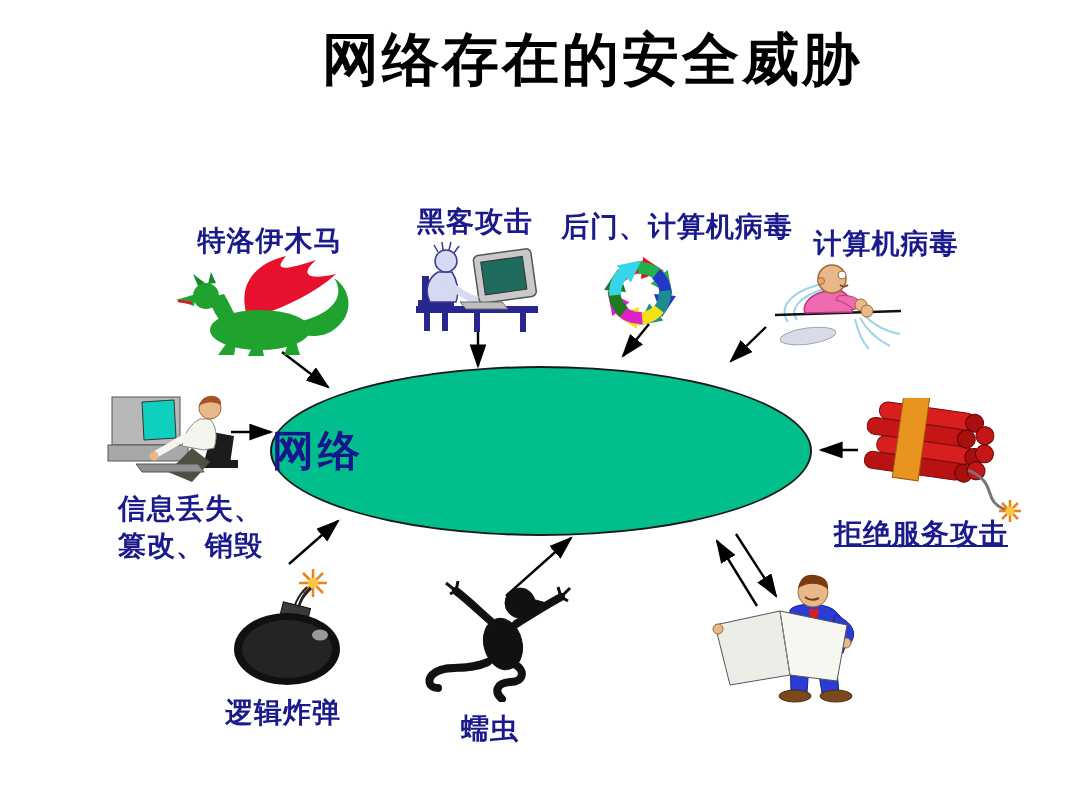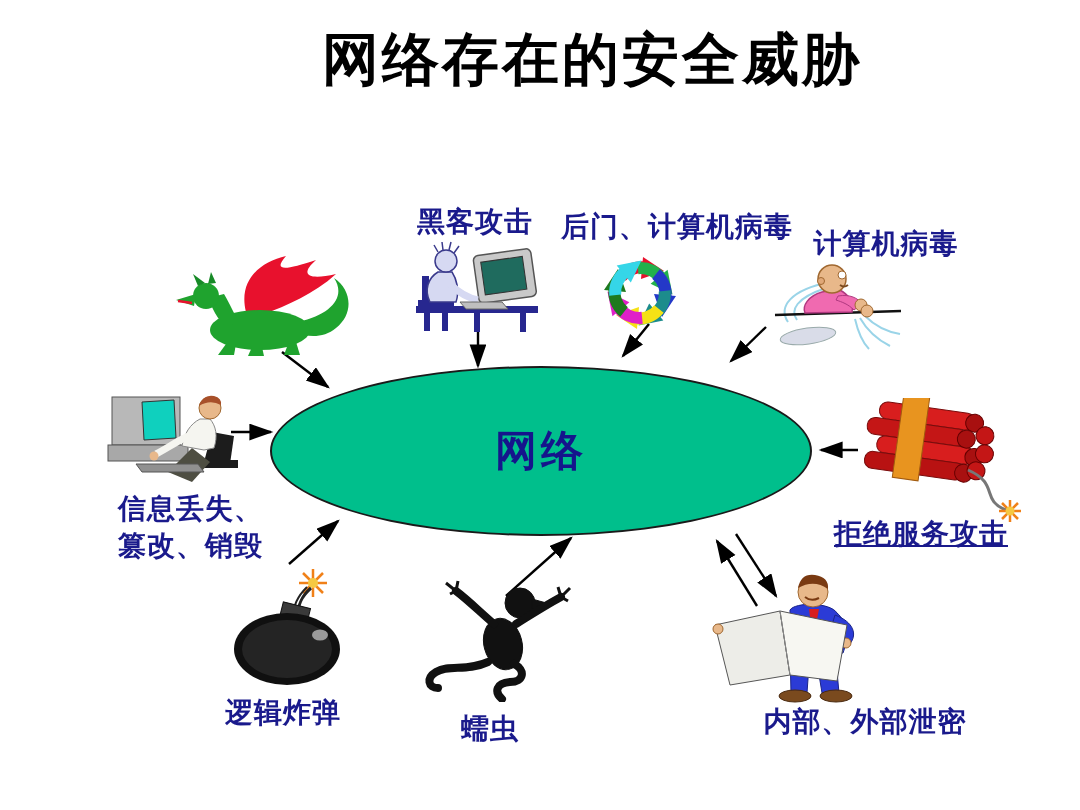--- a/index.html
+++ b/index.html
@@ -56,6 +56,7 @@
     <span>网络</span>
   </div>
 
+  <div class="lbl centered" style="left:270px;top:222px;">特洛伊木马</div>
   <div class="lbl centered" style="left:475px;top:203px;">黑客攻击</div>
   <div class="lbl centered" style="left:677px;top:208px;">后门、计算机病毒</div>
   <div class="lbl" style="left:118px;top:490px;">

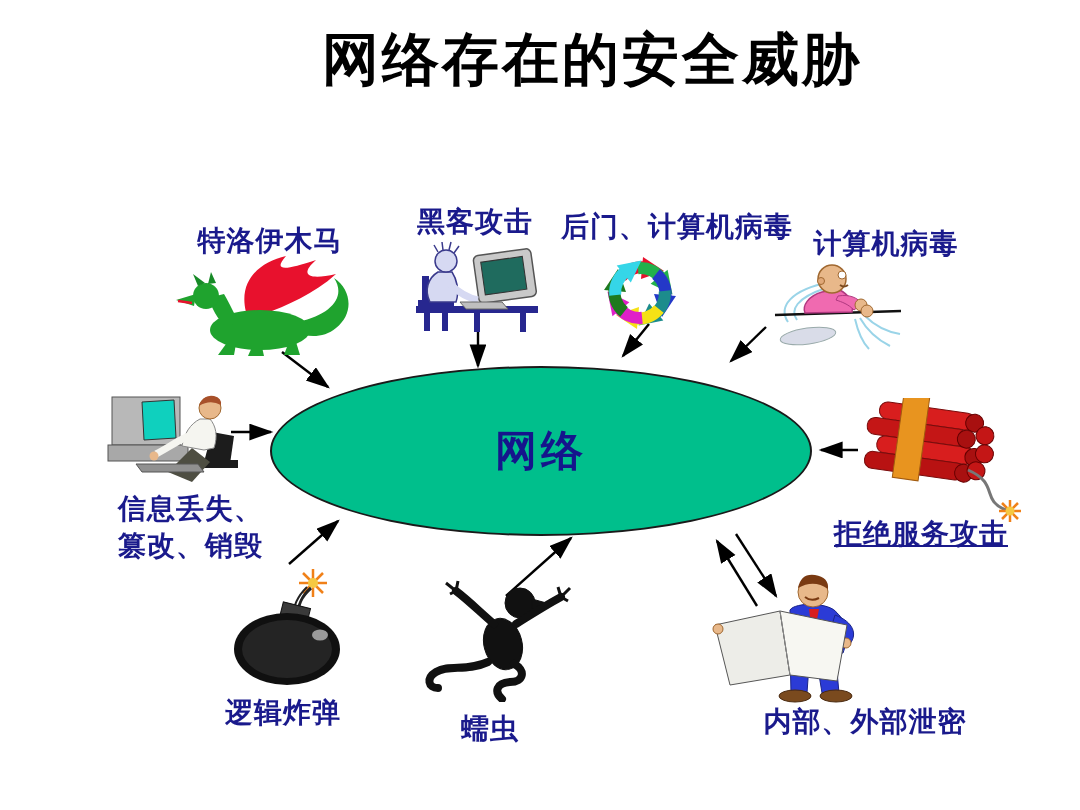--- a/index.html
+++ b/index.html
@@ -15,7 +15,7 @@
   .net-ellipse{
     position:absolute;left:270px;top:366px;width:542px;height:170px;
     background:#00BF8C;border:2px solid #1a1a1a;border-radius:50%;
-    display:flex;align-items:center;justify-content:center;box-sizing:border-box;
+    display:flex;align-items:center;box-sizing:border-box;
   }
   .net-ellipse span{font-size:42px;font-weight:900;color:#15158C;letter-spacing:4px;}
   .lbl{

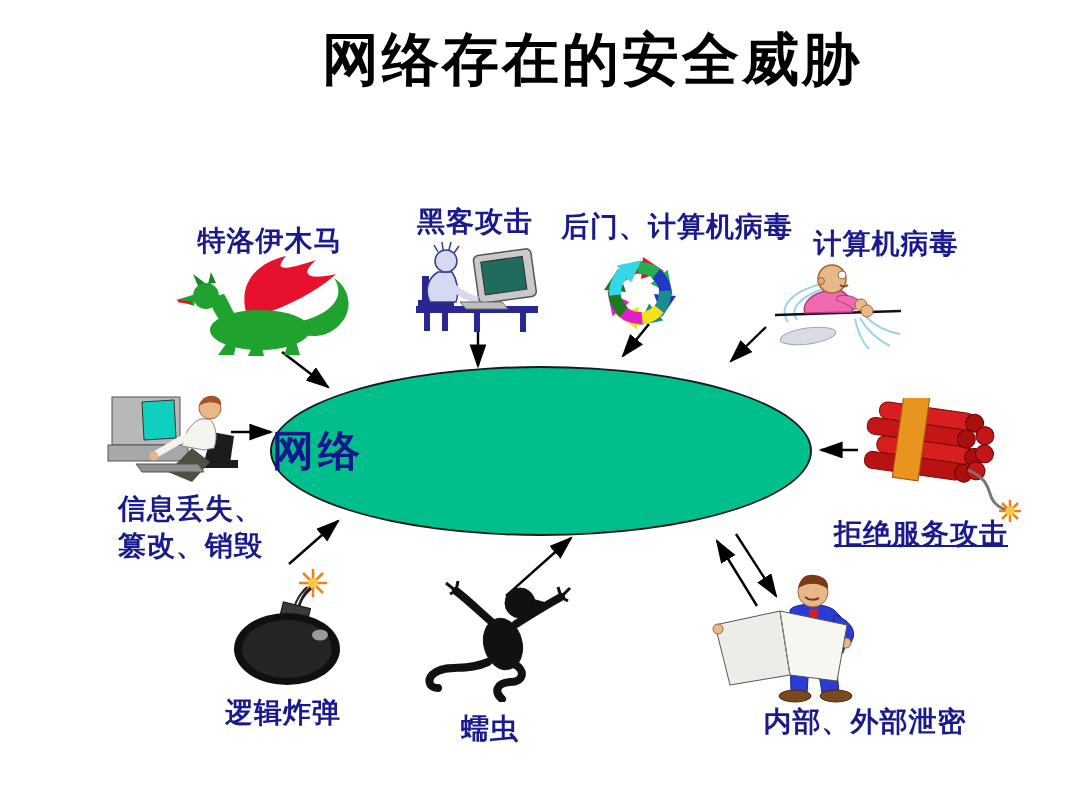--- a/index.html
+++ b/index.html
@@ -67,7 +67,6 @@
   <div class="lbl centered" style="left:921px;top:515px;text-decoration:underline;">拒绝服务攻击</div>
   <div class="lbl centered" style="left:283px;top:694px;">逻辑炸弹</div>
   <div class="lbl centered" style="left:490px;top:710px;">蠕虫</div>
-  <div class="lbl centered" style="left:865px;top:703px;">内部、外部泄密</div>
 
   <svg class="art" style="left:168px;top:250px;" width="185" height="107" viewBox="0 0 185 107">
     <path d="M78,62 C70,30 92,12 118,6 C104,22 118,20 148,10 C130,26 142,30 168,24 C146,44 118,56 96,64 Z" fill="#E8112D"></path>

